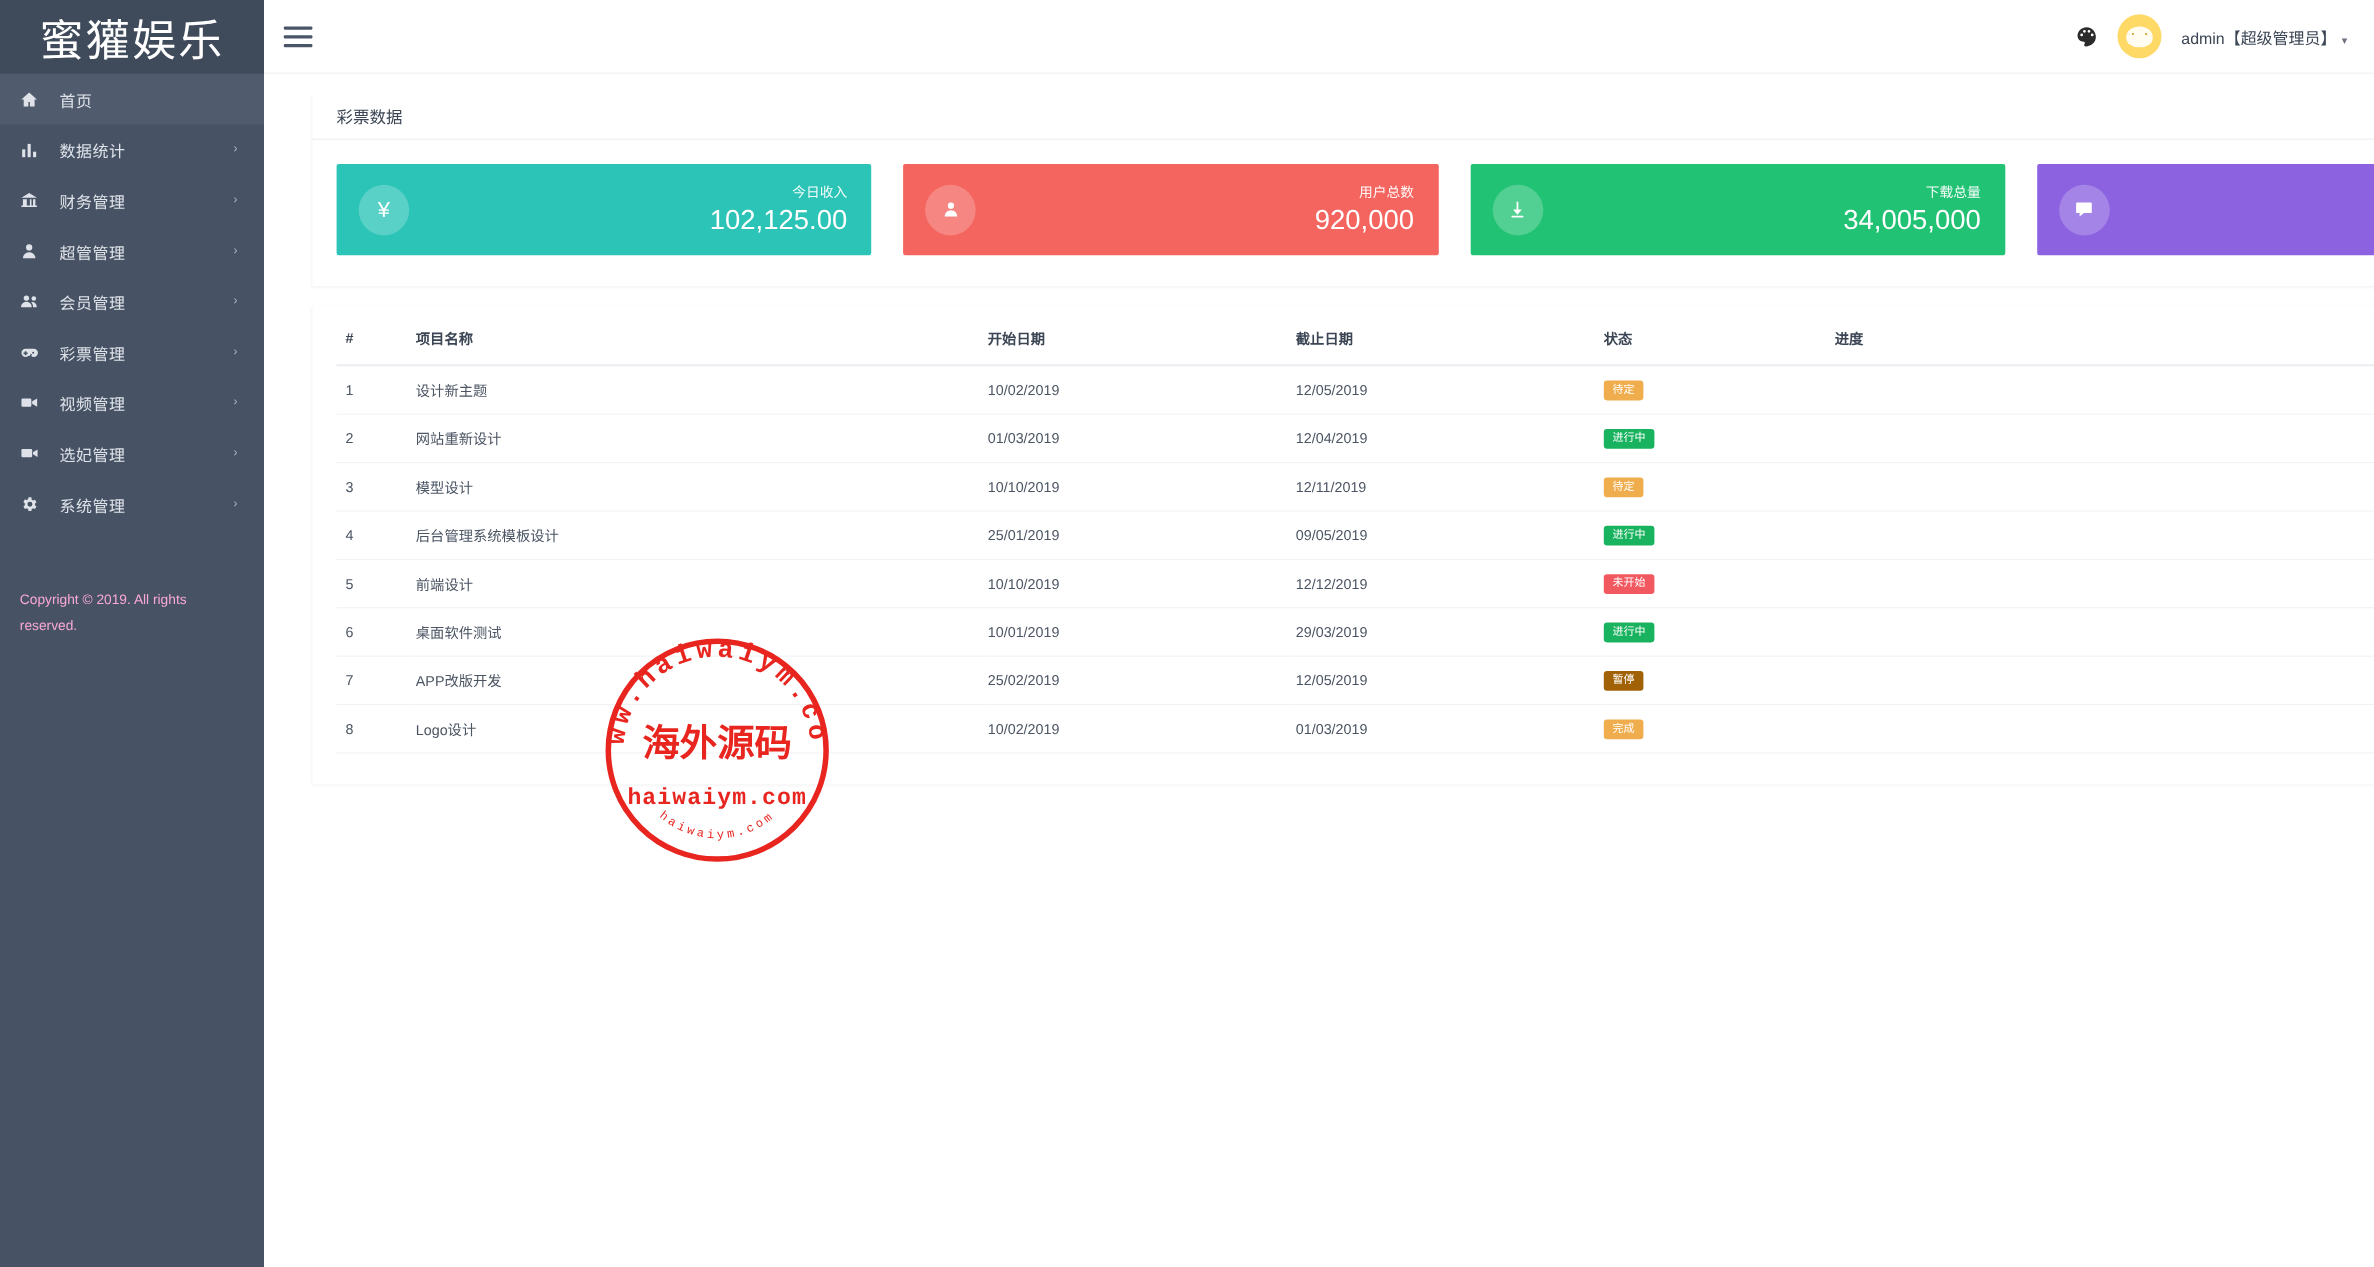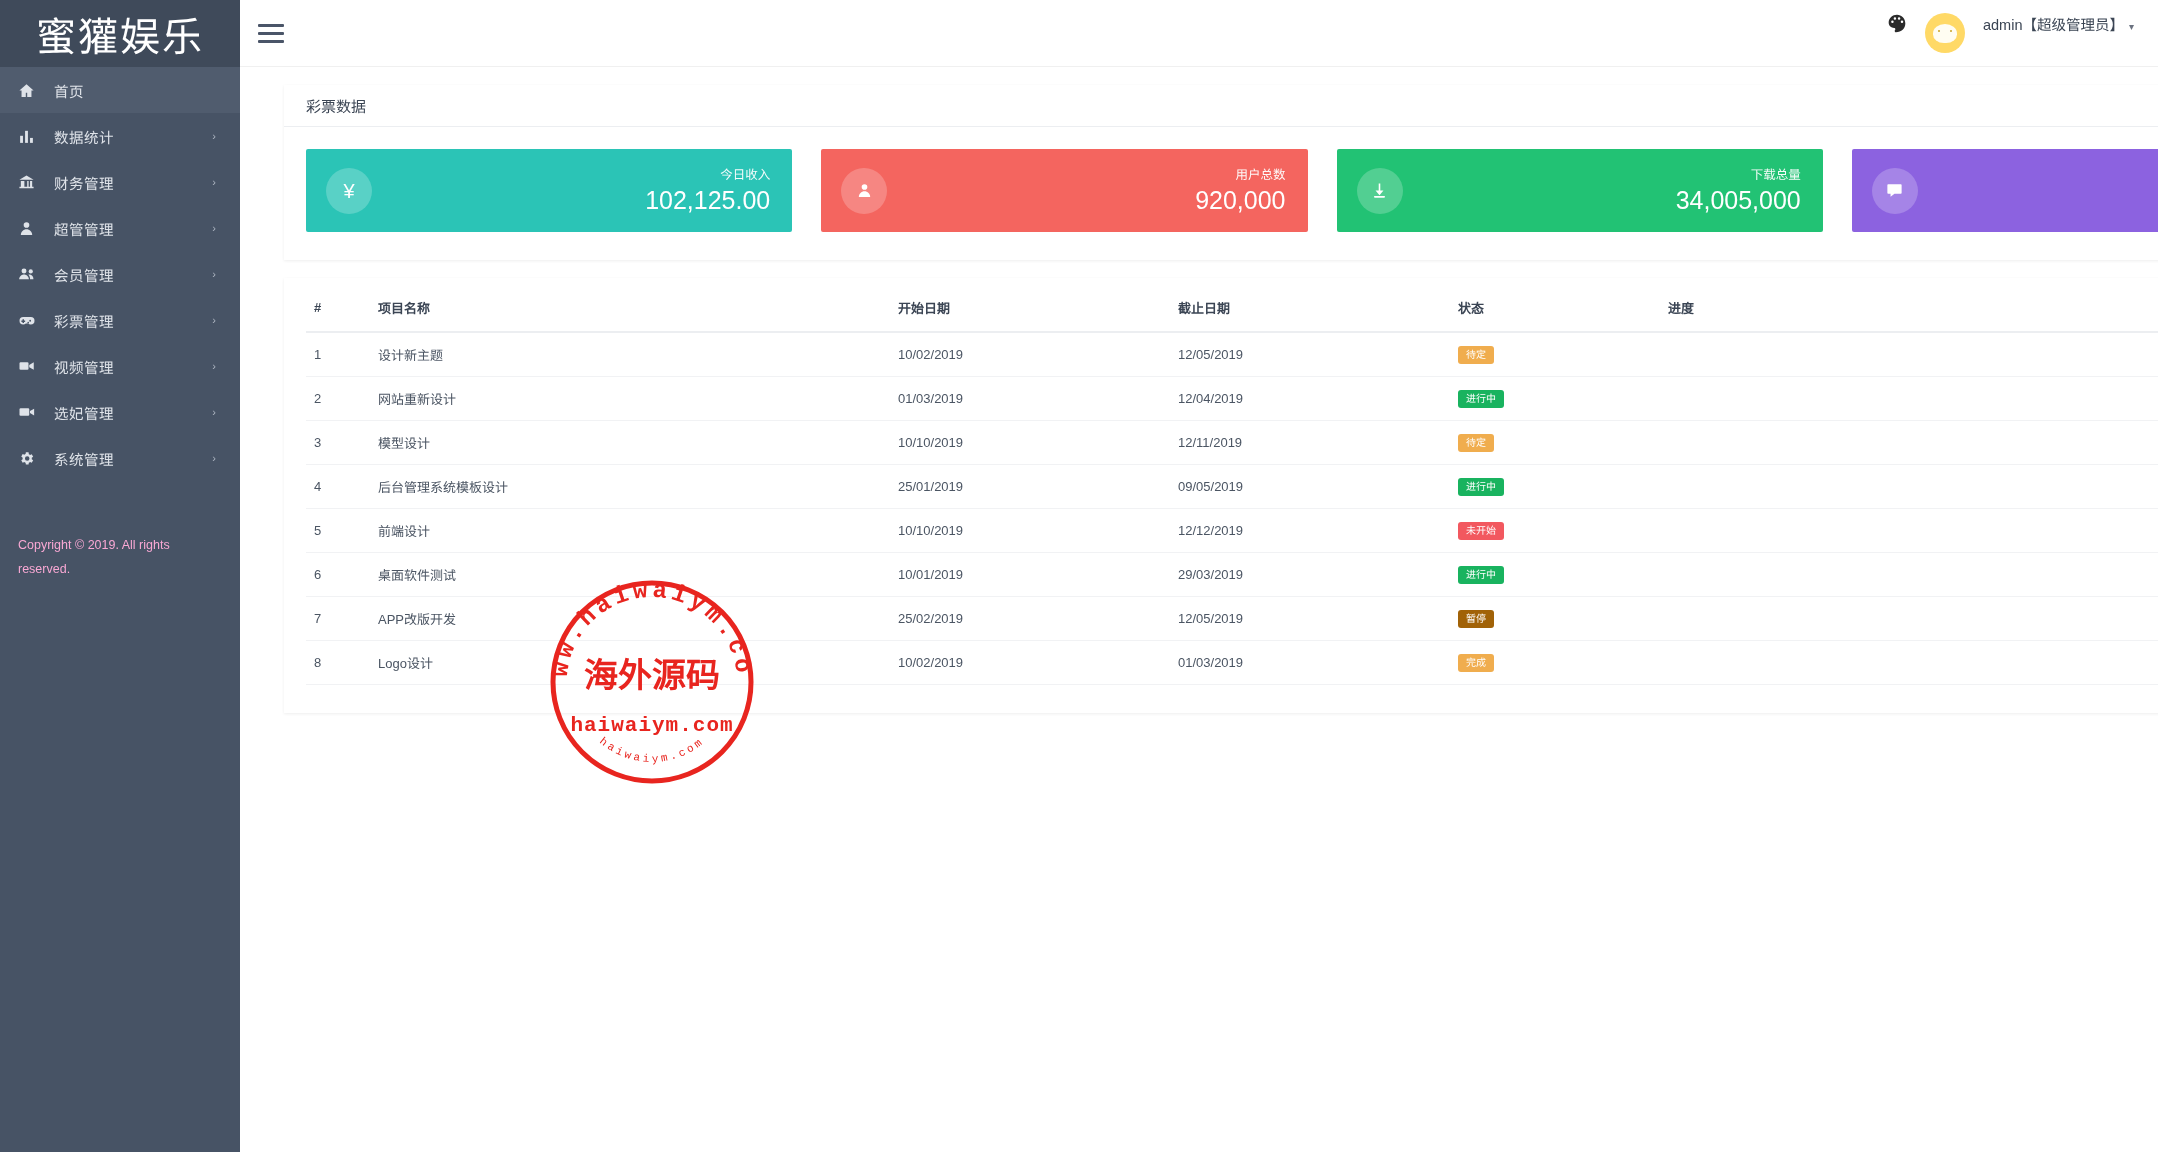--- a/index.html
+++ b/index.html
@@ -61,7 +61,7 @@
   #hamburger span:nth-child(3){ width:26px; }
 
   #topbar-right{
-    margin-left:auto; display:flex; align-items:flex-start; padding-right:24px; gap:18px;
+    margin-left:auto; display:flex; align-items:center; padding-right:24px; gap:18px;
   }
   #palette-icon{ cursor:pointer; display:flex; align-items:center; }
   #avatar{

